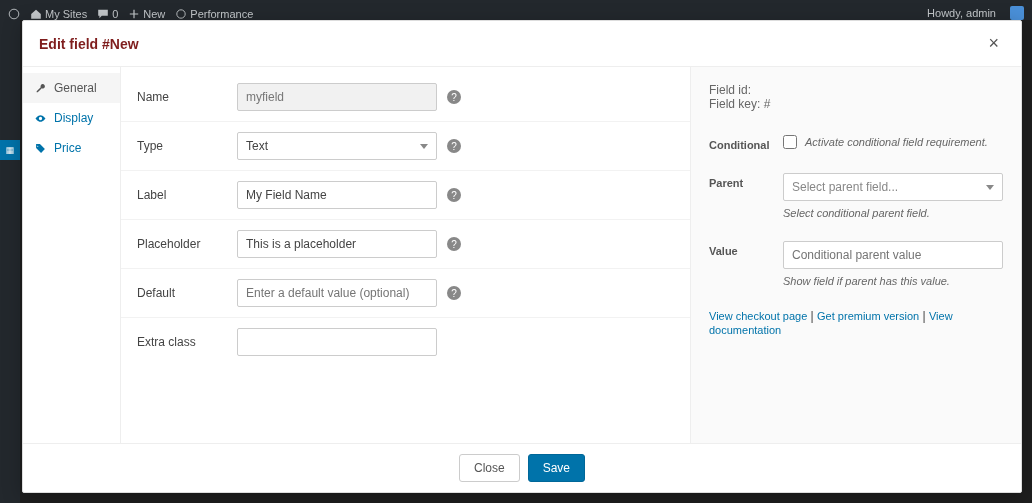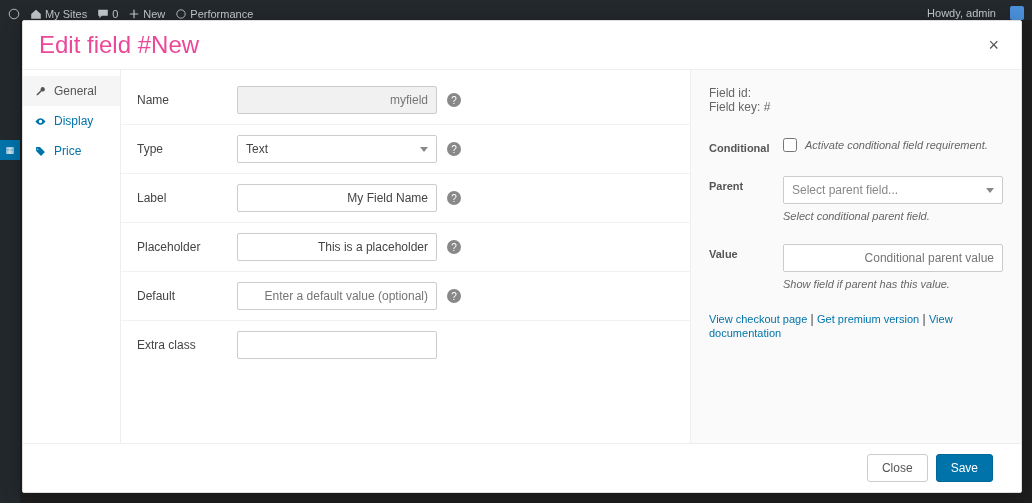--- a/index.html
+++ b/index.html
@@ -21,7 +21,7 @@
   
   .modal { position: absolute; top: 20px; left: 22px; right: 10px; bottom: 10px; background: #fff; border: 1px solid #ddd; border-radius: 2px; box-shadow: 0 4px 20px rgba(0,0,0,.25); display: flex; flex-direction: column; }
   .modal-header { padding: 10px 16px; border-bottom: 1px solid #eee; display: flex; align-items: center; }
-  .modal-title { font-size: 24px; font-weight: 400; color: #ec4899; }
+  .modal-title { font-size: 14px; font-weight: 700; color: #7f1d1d; }
   .modal-close { margin-left: auto; font-size: 18px; color: #555; cursor: pointer; padding: 2px 6px; }
   .modal-body { flex: 1; display: flex; overflow: hidden; }
   .modal-footer { border-top: 1px solid #eee; padding: 10px 28px; display: flex; justify-content: flex-end; gap: 8px; }

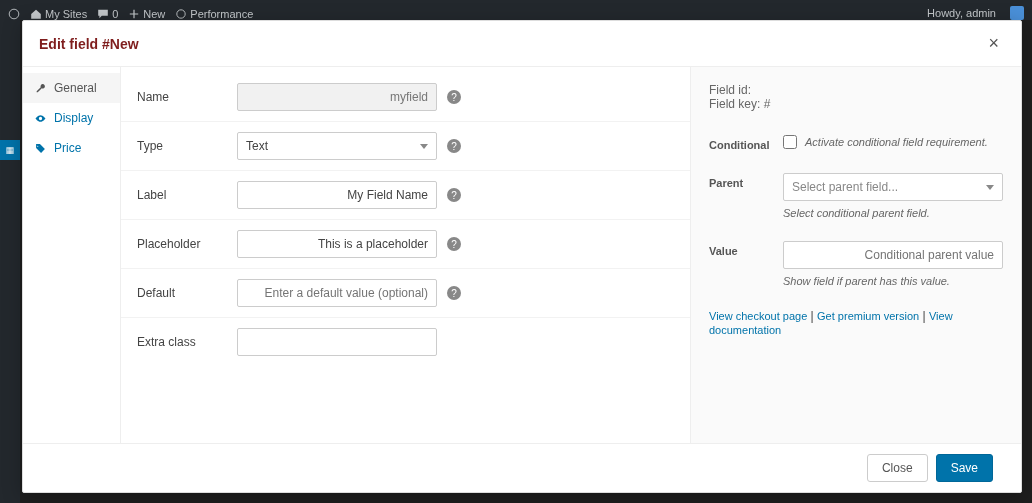--- a/index.html
+++ b/index.html
@@ -38,7 +38,7 @@
   .form-row .lbl { width: 100px; font-size: 12px; color: #444; }
   .form-row .ctl { width: 200px; }
   .form-row .help { margin-left: 10px; width: 14px; height: 14px; border-radius: 50%; background: #888; color:#fff; font-size:10px; display:flex; align-items:center; justify-content:center; cursor:help; }
-  input[type=text], select.sel, .pseudo-select { width: 100%; height: 28px; border: 1px solid #ccc; border-radius: 2px; padding: 0 8px; font-size: 12px; color: #444; background:#fff;text-align:right; }
+  input[type=text], select.sel, .pseudo-select { width: 100%; height: 28px; border: 1px solid #ccc; border-radius: 2px; padding: 0 8px; font-size: 12px; color: #444; background:#fff; }
   input[disabled] { background:#f1f1f1; color:#777; }
   .pseudo-select { display:flex; align-items:center; justify-content:space-between; cursor:pointer; }
   .pseudo-select .caret { border-left:4px solid transparent; border-right:4px solid transparent; border-top:5px solid #888; }

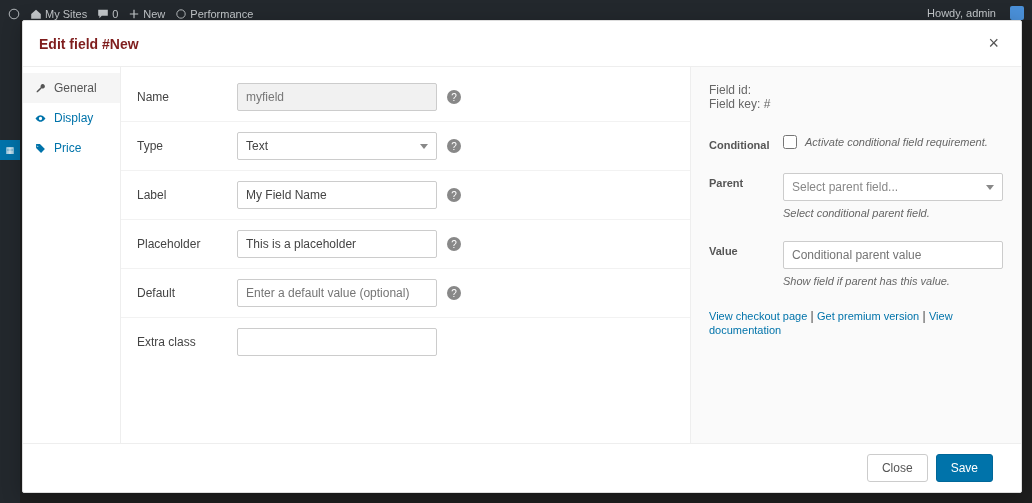--- a/index.html
+++ b/index.html
@@ -24,7 +24,7 @@
   .modal-title { font-size: 14px; font-weight: 700; color: #7f1d1d; }
   .modal-close { margin-left: auto; font-size: 18px; color: #555; cursor: pointer; padding: 2px 6px; }
   .modal-body { flex: 1; display: flex; overflow: hidden; }
-  .modal-footer { border-top: 1px solid #eee; padding: 10px 28px; display: flex; justify-content: flex-end; gap: 8px; }
+  .modal-footer { border-top: 1px solid #eee; padding: 10px 28px; display: flex; justify-content: center; gap: 8px; }
   
   
   .tabs { width: 98px; border-right: 1px solid #eee; padding-top: 6px; }

